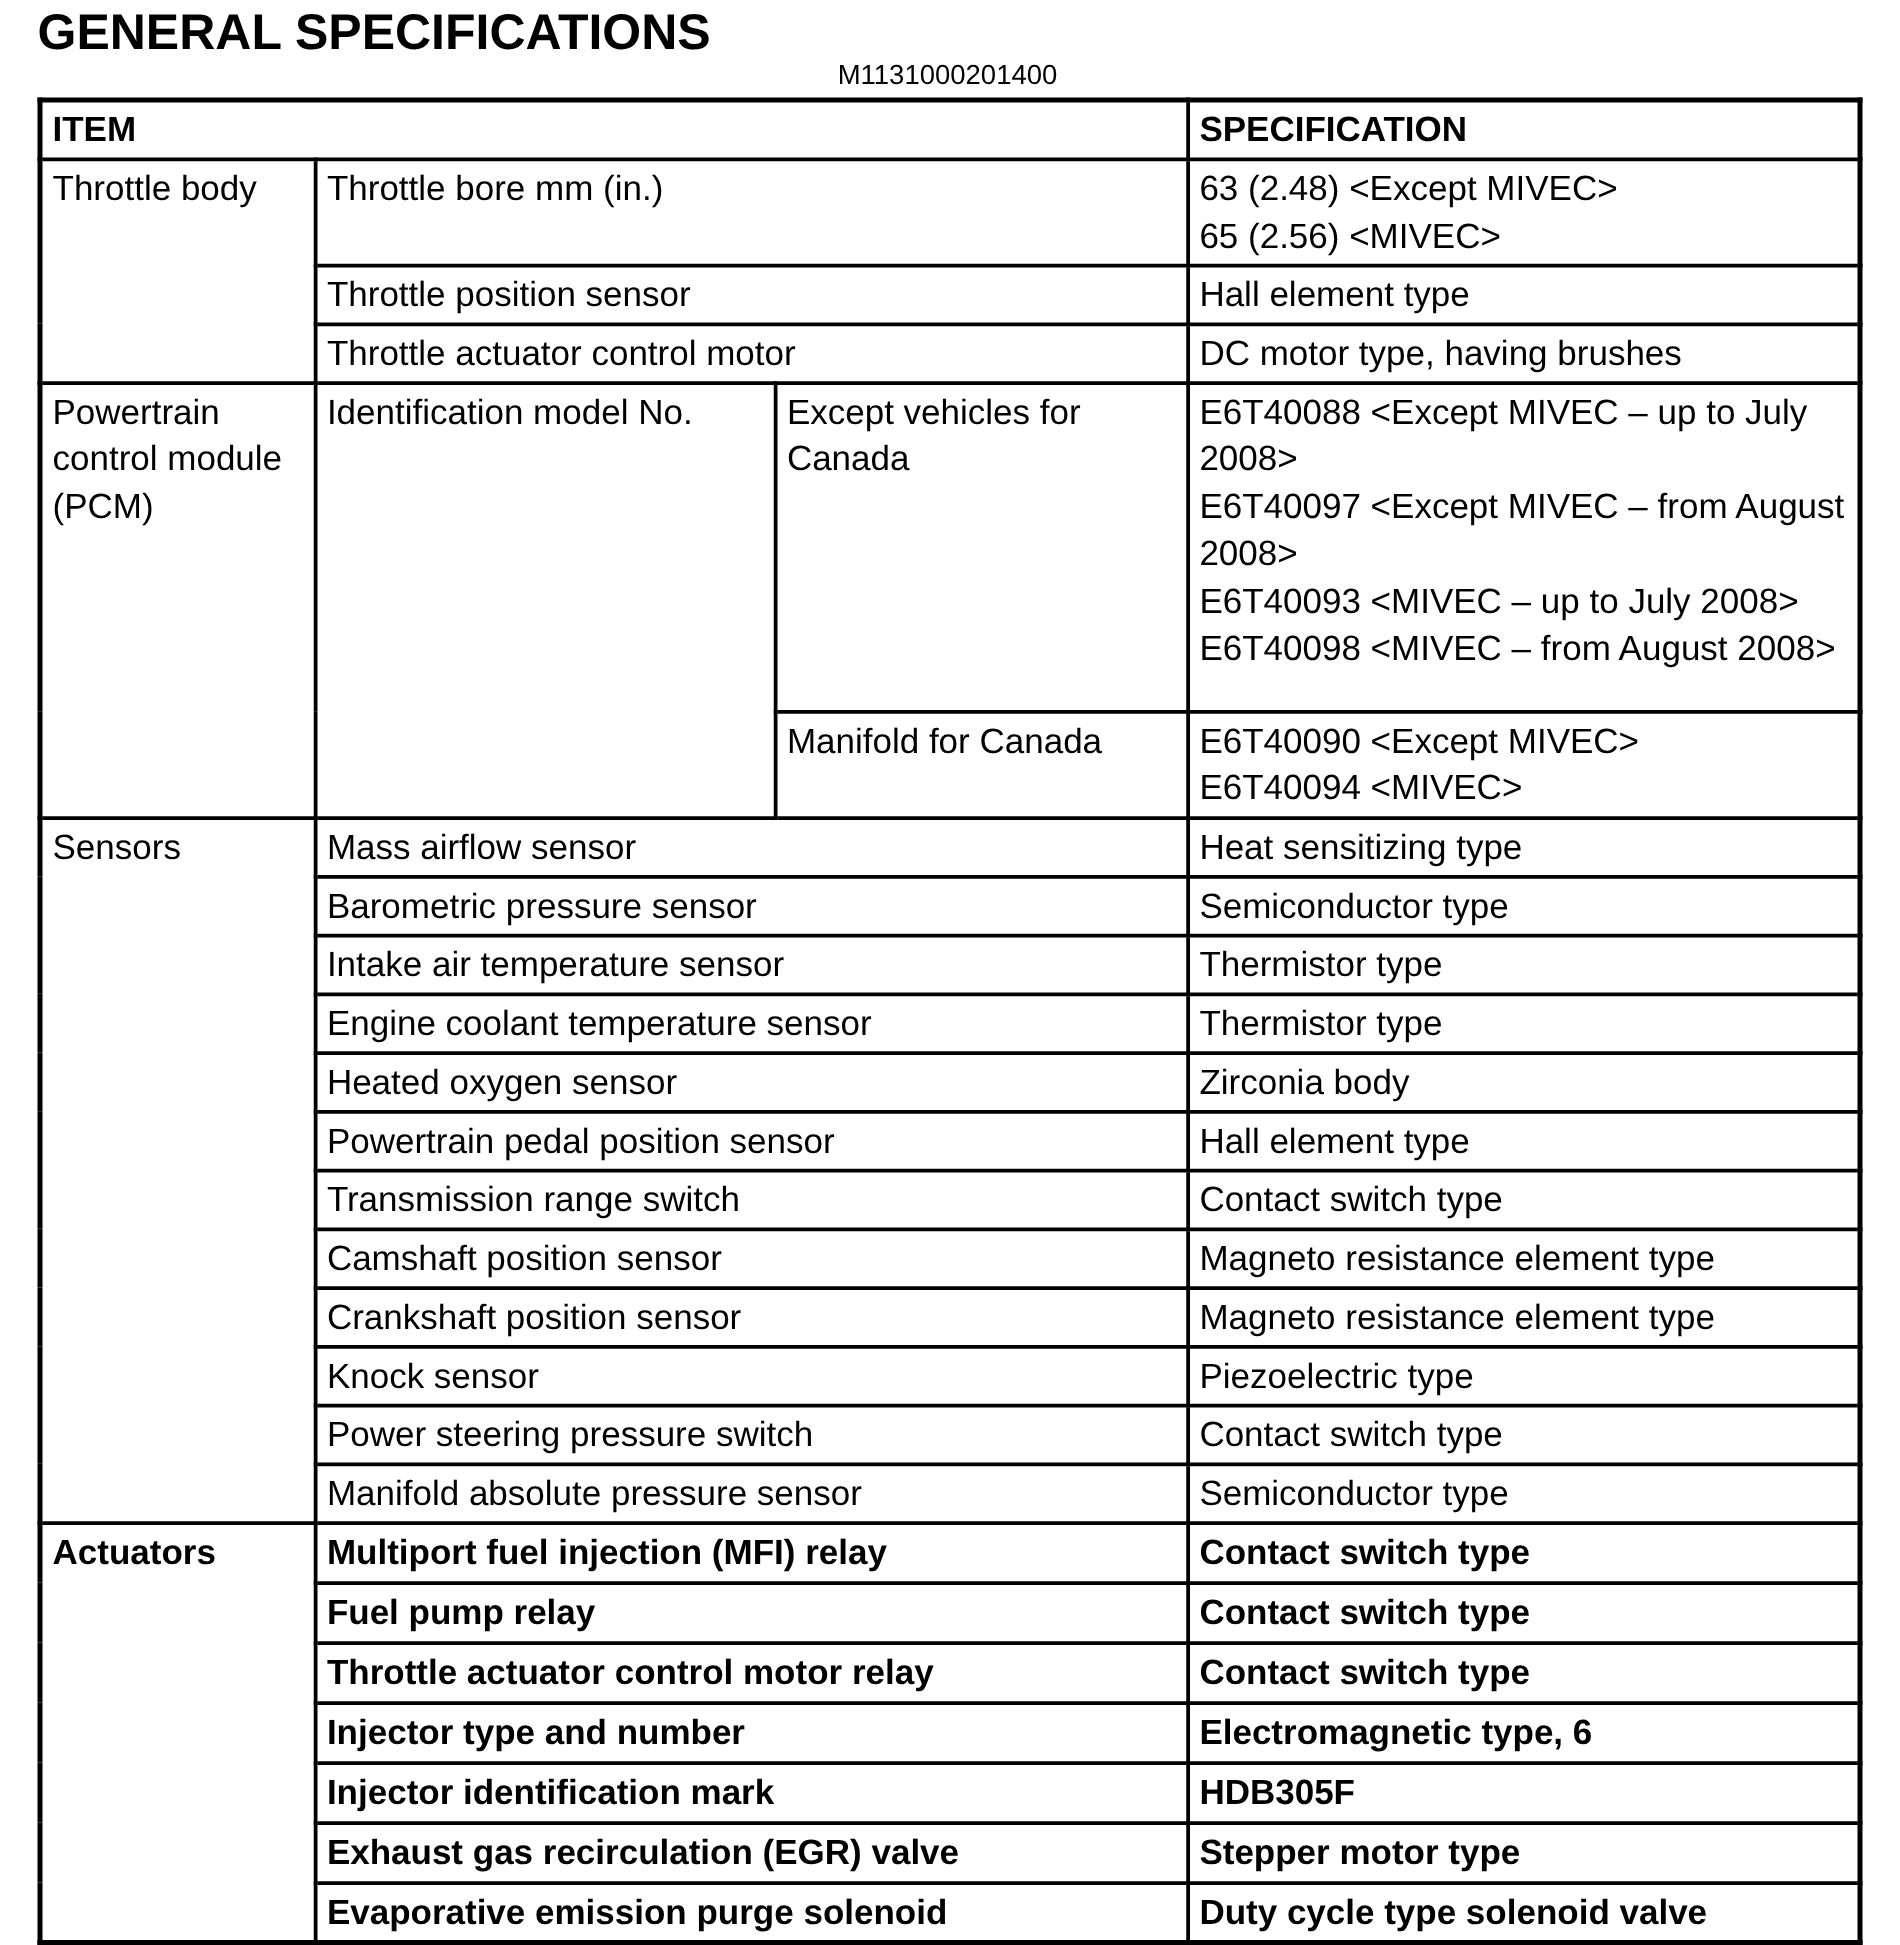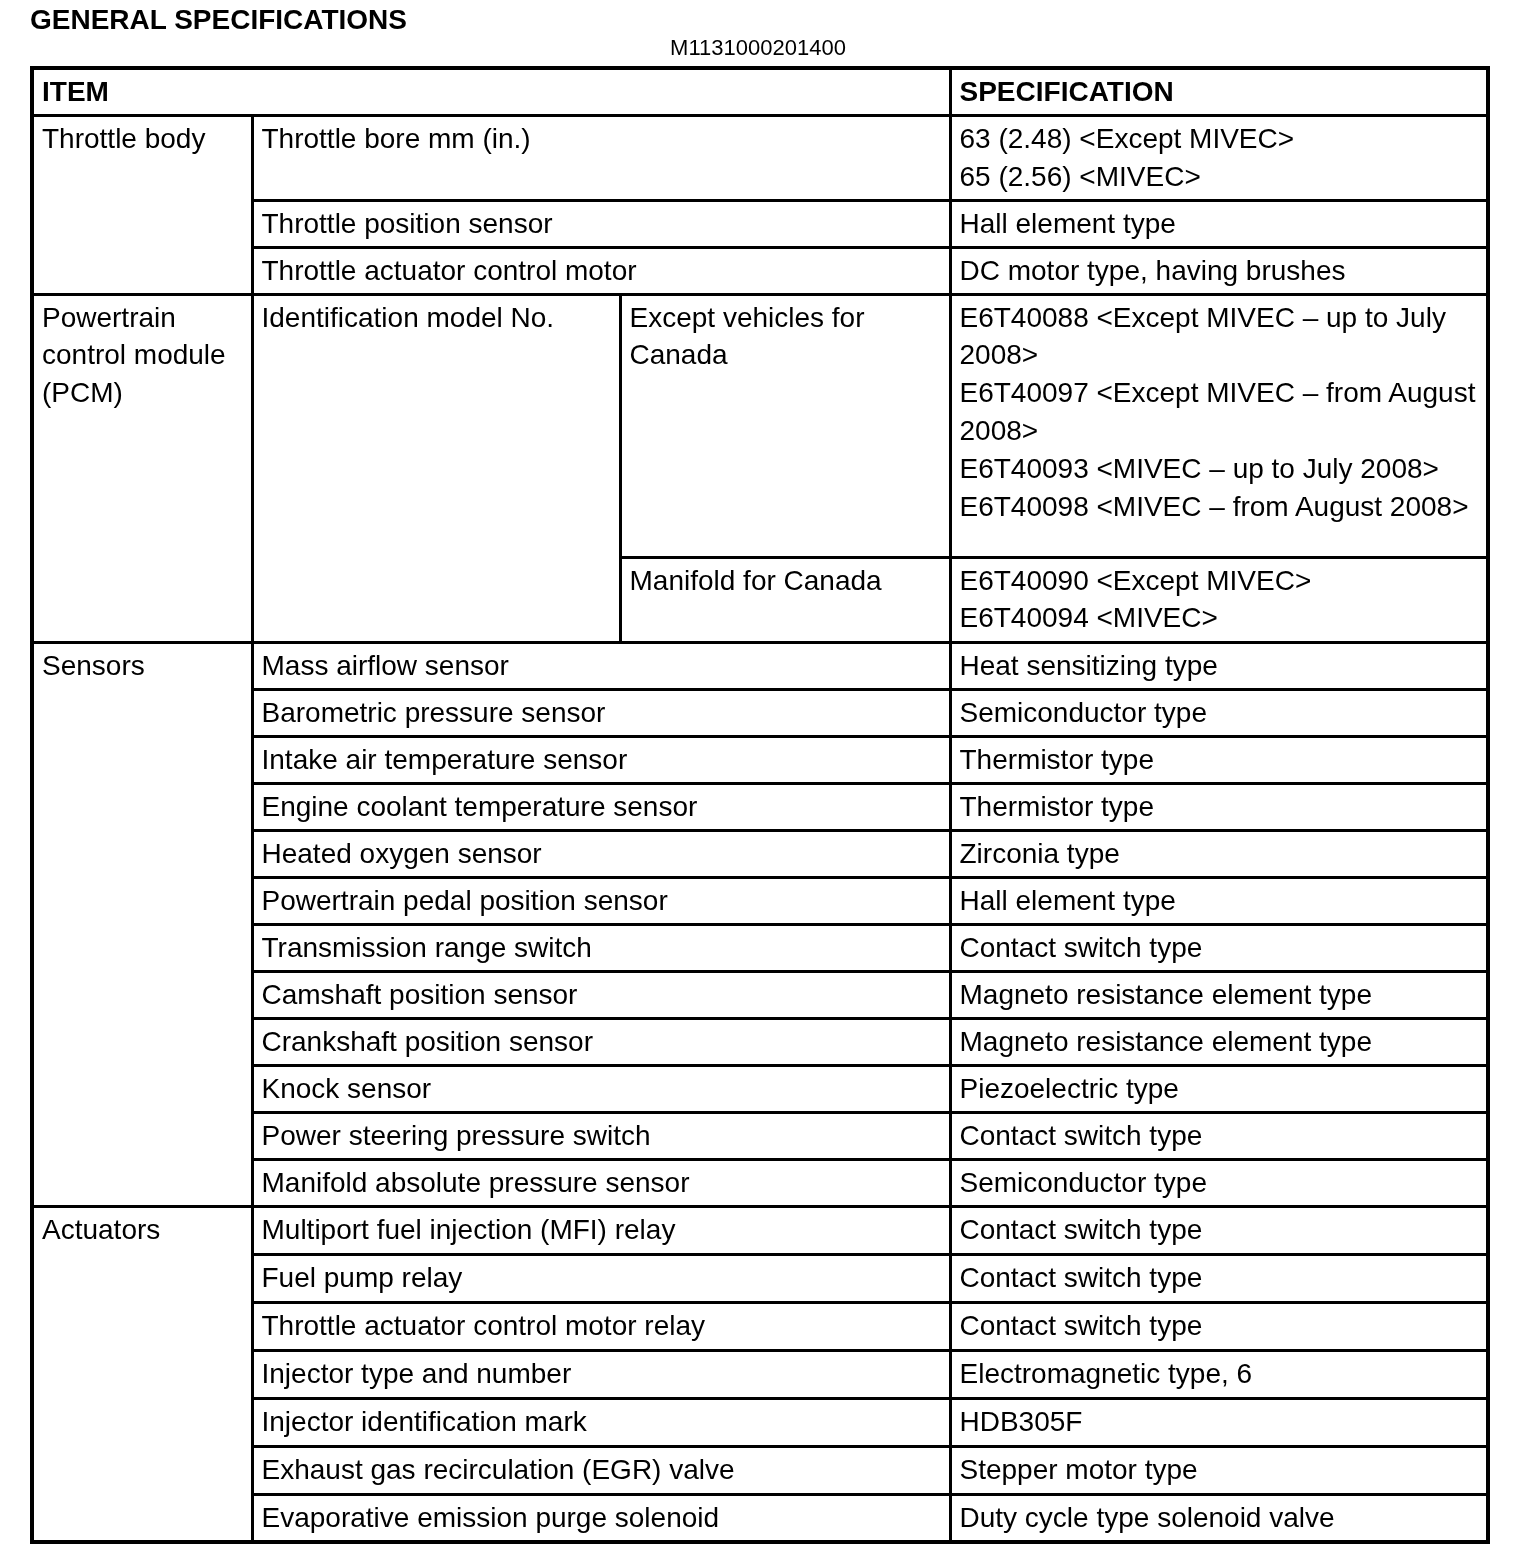--- a/index.html
+++ b/index.html
@@ -15,7 +15,7 @@
     box-sizing: border-box;
   }
   .page-title {
-    font-size: 28px;
+    font-size: 40px;
     font-weight: bold;
     margin: 6px 0 0 30px;
     line-height: 1.0;

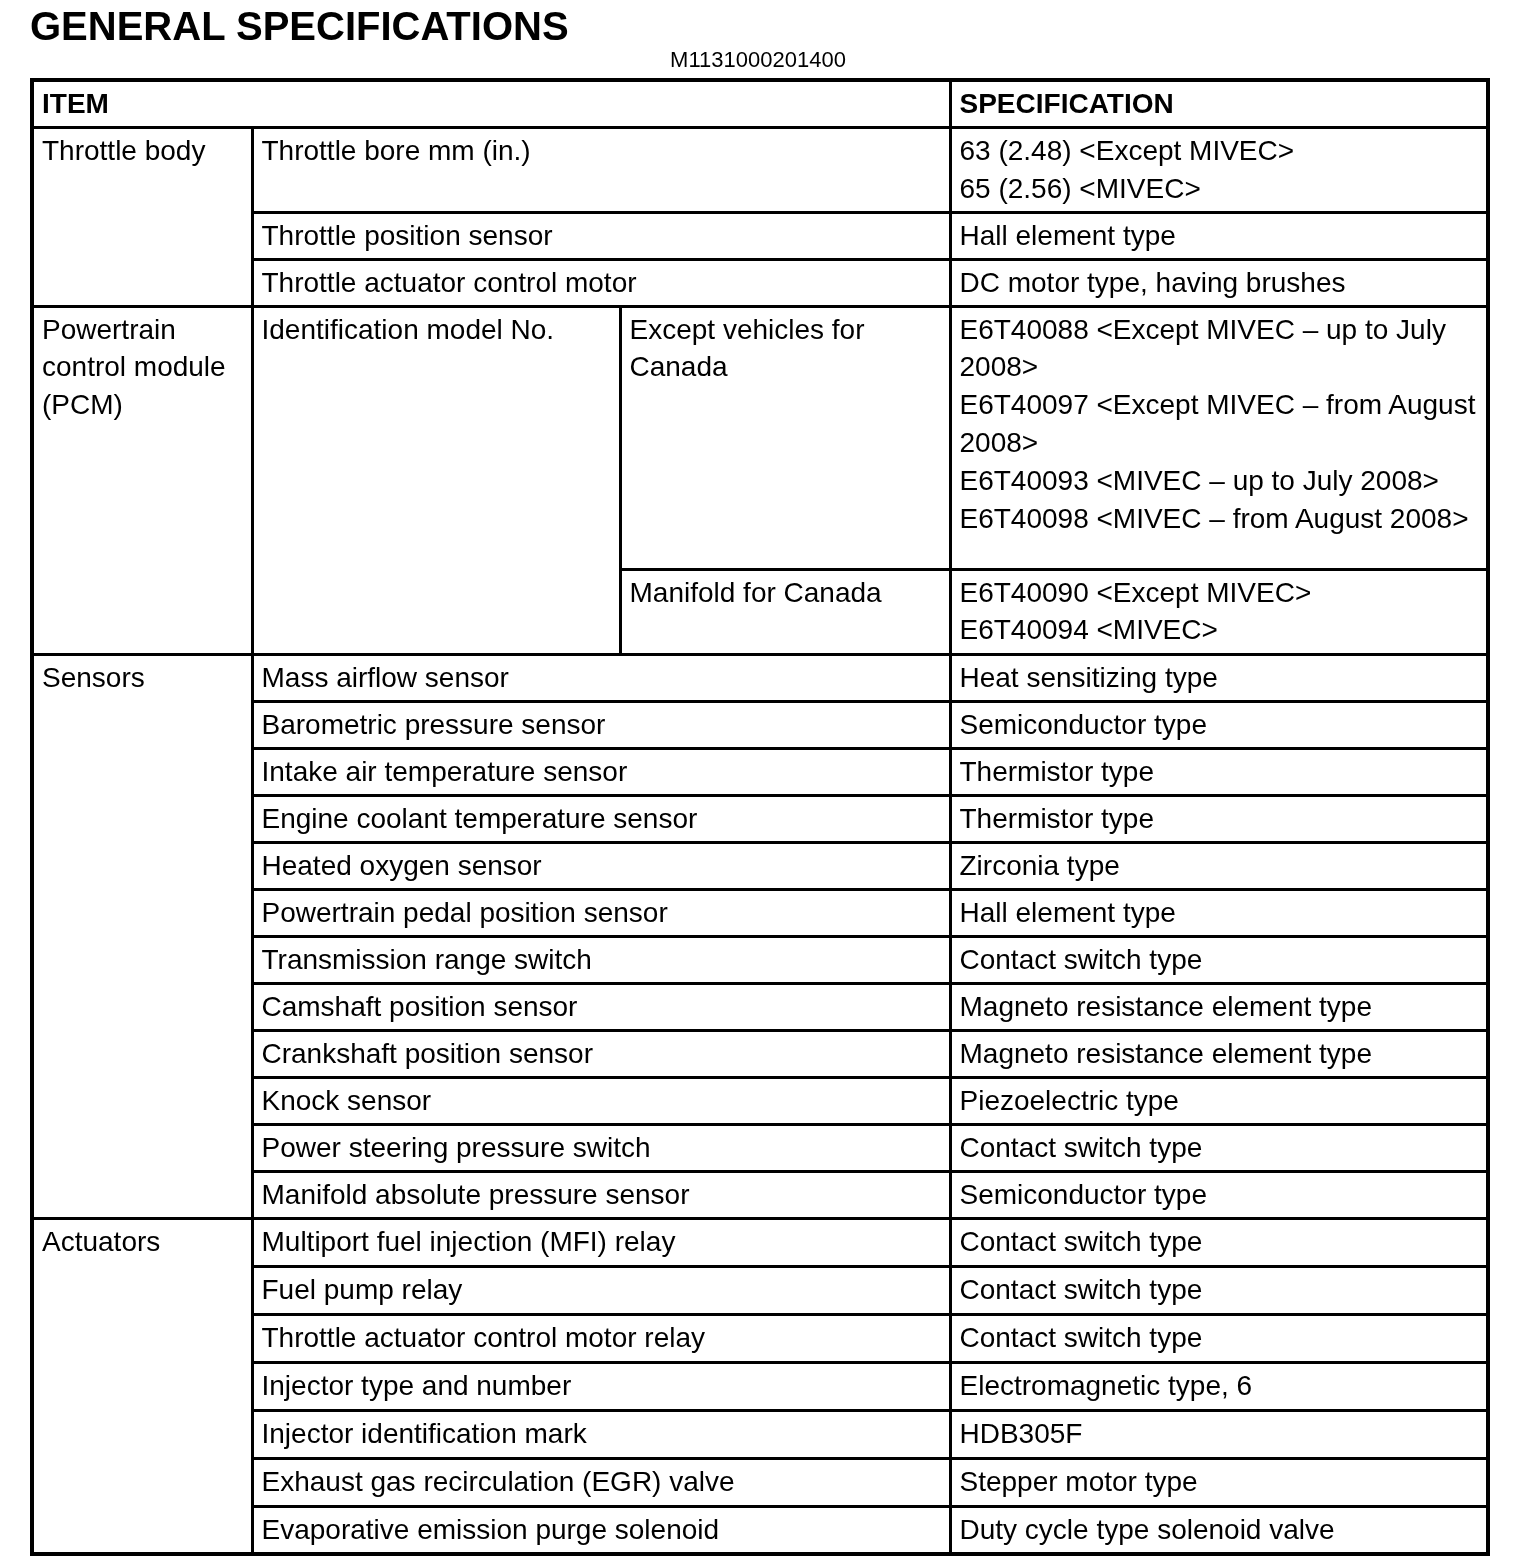--- a/index.html
+++ b/index.html
@@ -146,7 +146,7 @@
     <tr class="h-std">
       <td colspan="2">Heated oxygen sensor</td>
       <td>
-          <div class="spec-line">Zirconia type</div>
+          <div class="spec-line">Zirconia body</div>
         </td>
     </tr>
     <tr class="h-std">

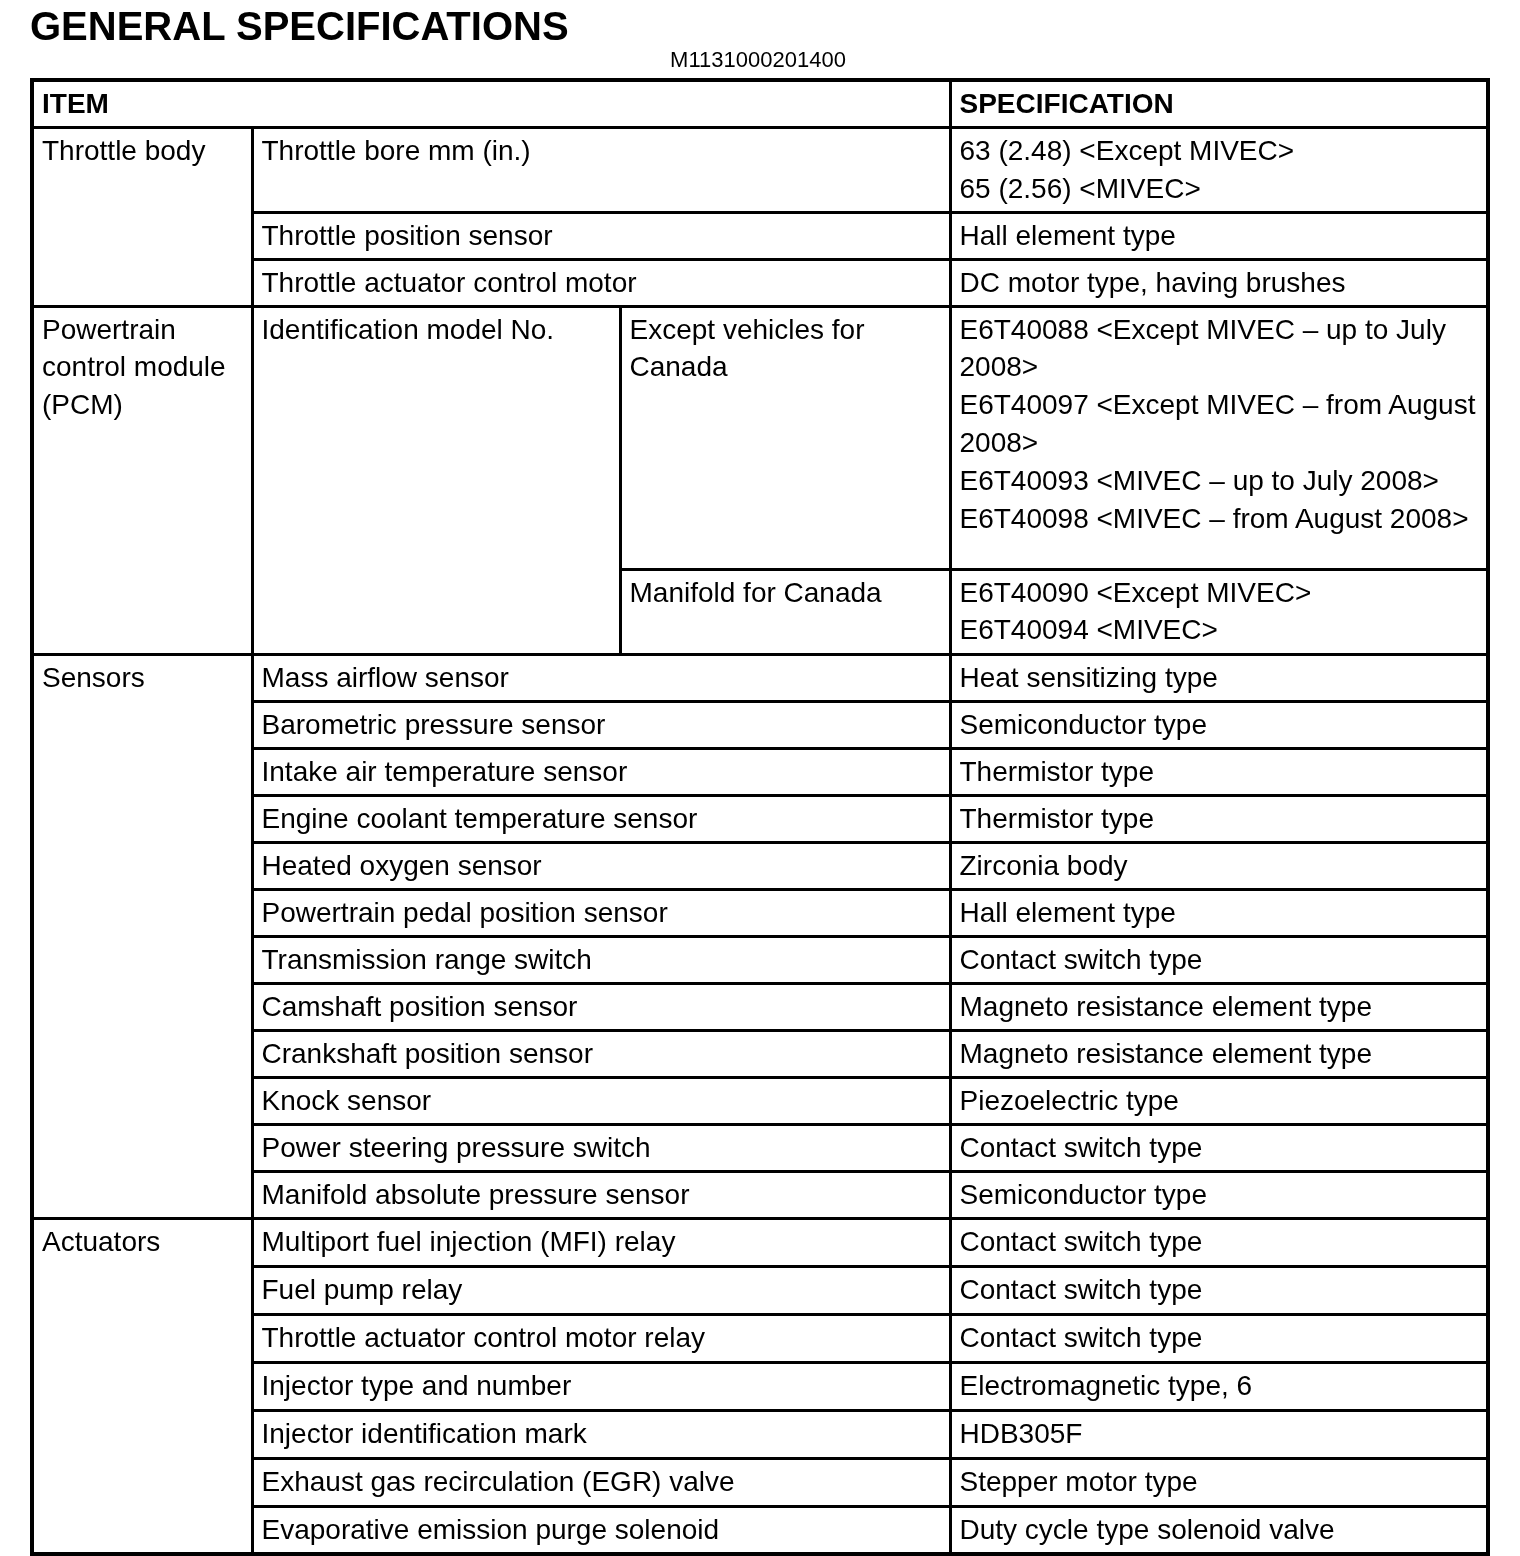--- a/index.html
+++ b/index.html
@@ -55,7 +55,7 @@
   tr.h-pcm1 { height: 263px; }
   tr.h-pcm2 { height: 85px; }
   tr.h-std  { height: 47px; }
-  tr.h-act  { height: 48px; }
+  tr.h-act  { height: 48px; font-weight: bold; }
   .spec-line { margin: 0; padding: 0; }
 </style>
 </head>

